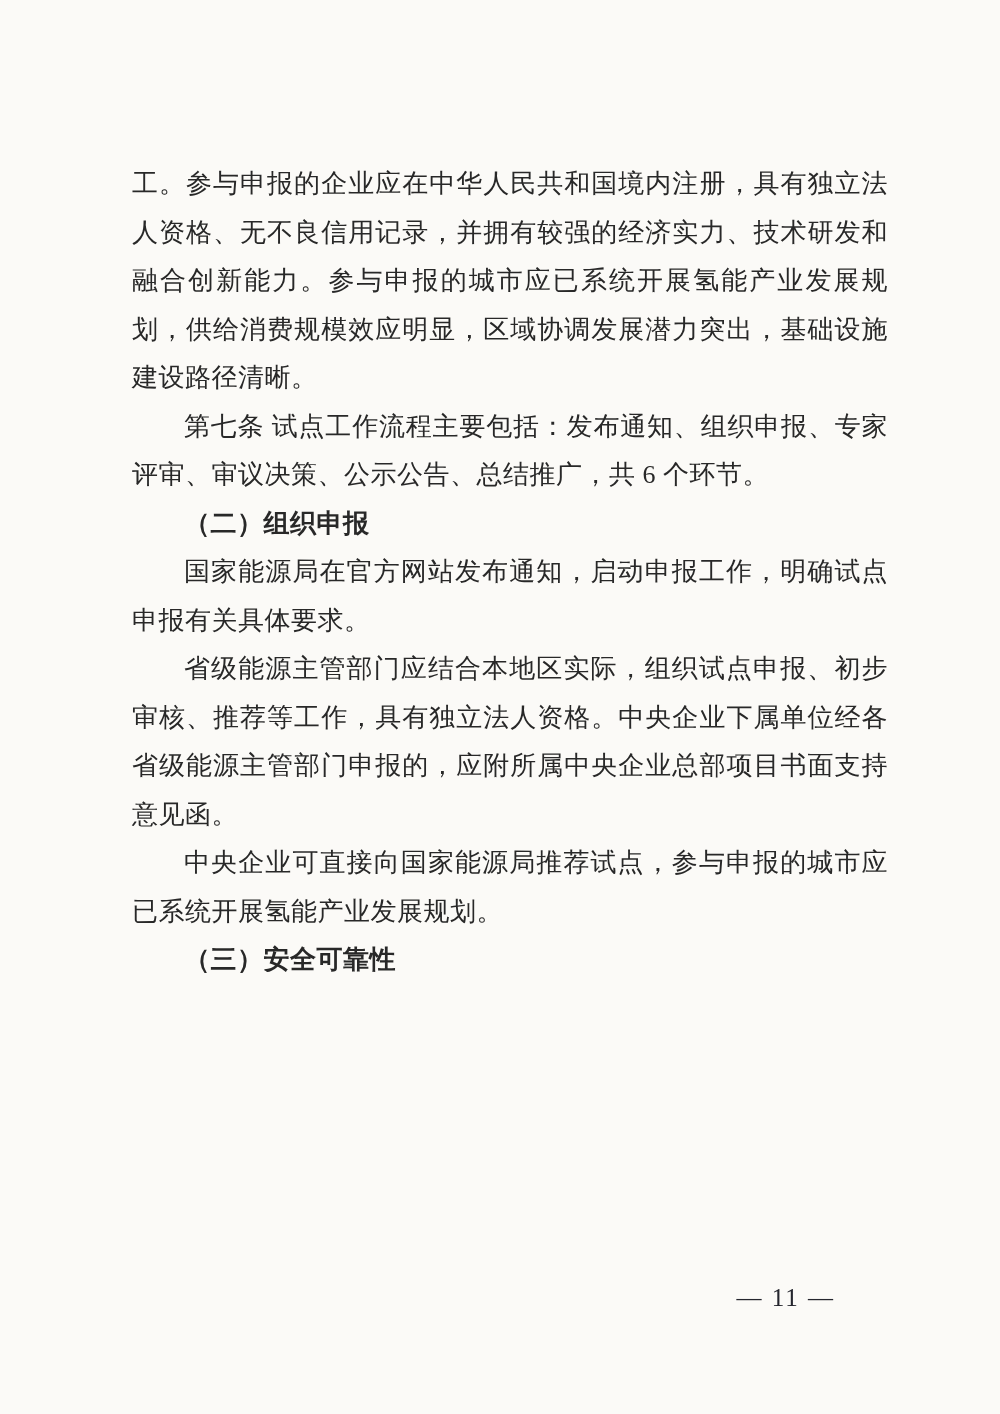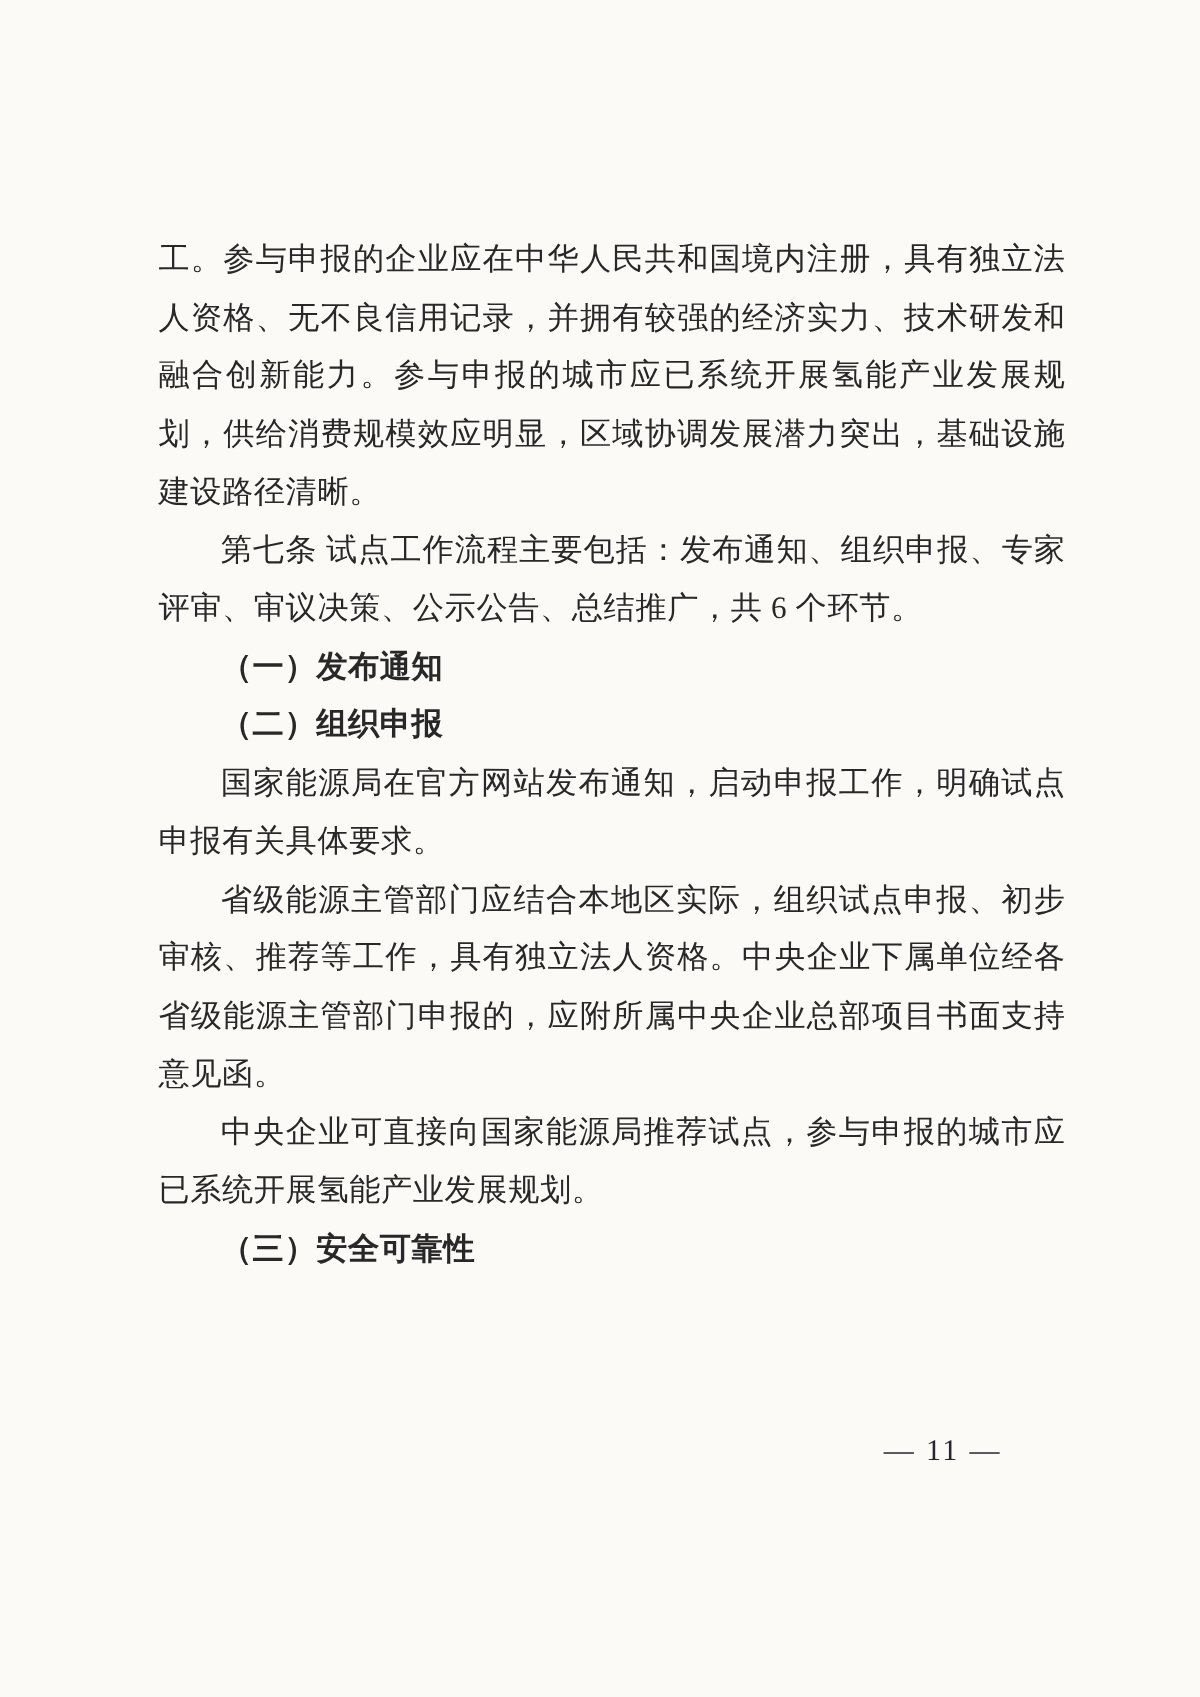--- a/index.html
+++ b/index.html
@@ -22,7 +22,7 @@
   .content {
     position: absolute;
     left: 132px;
-    top: 192px;
+    top: 160px;
     width: 756px;
     font-size: 26px;
     line-height: 48.5px;

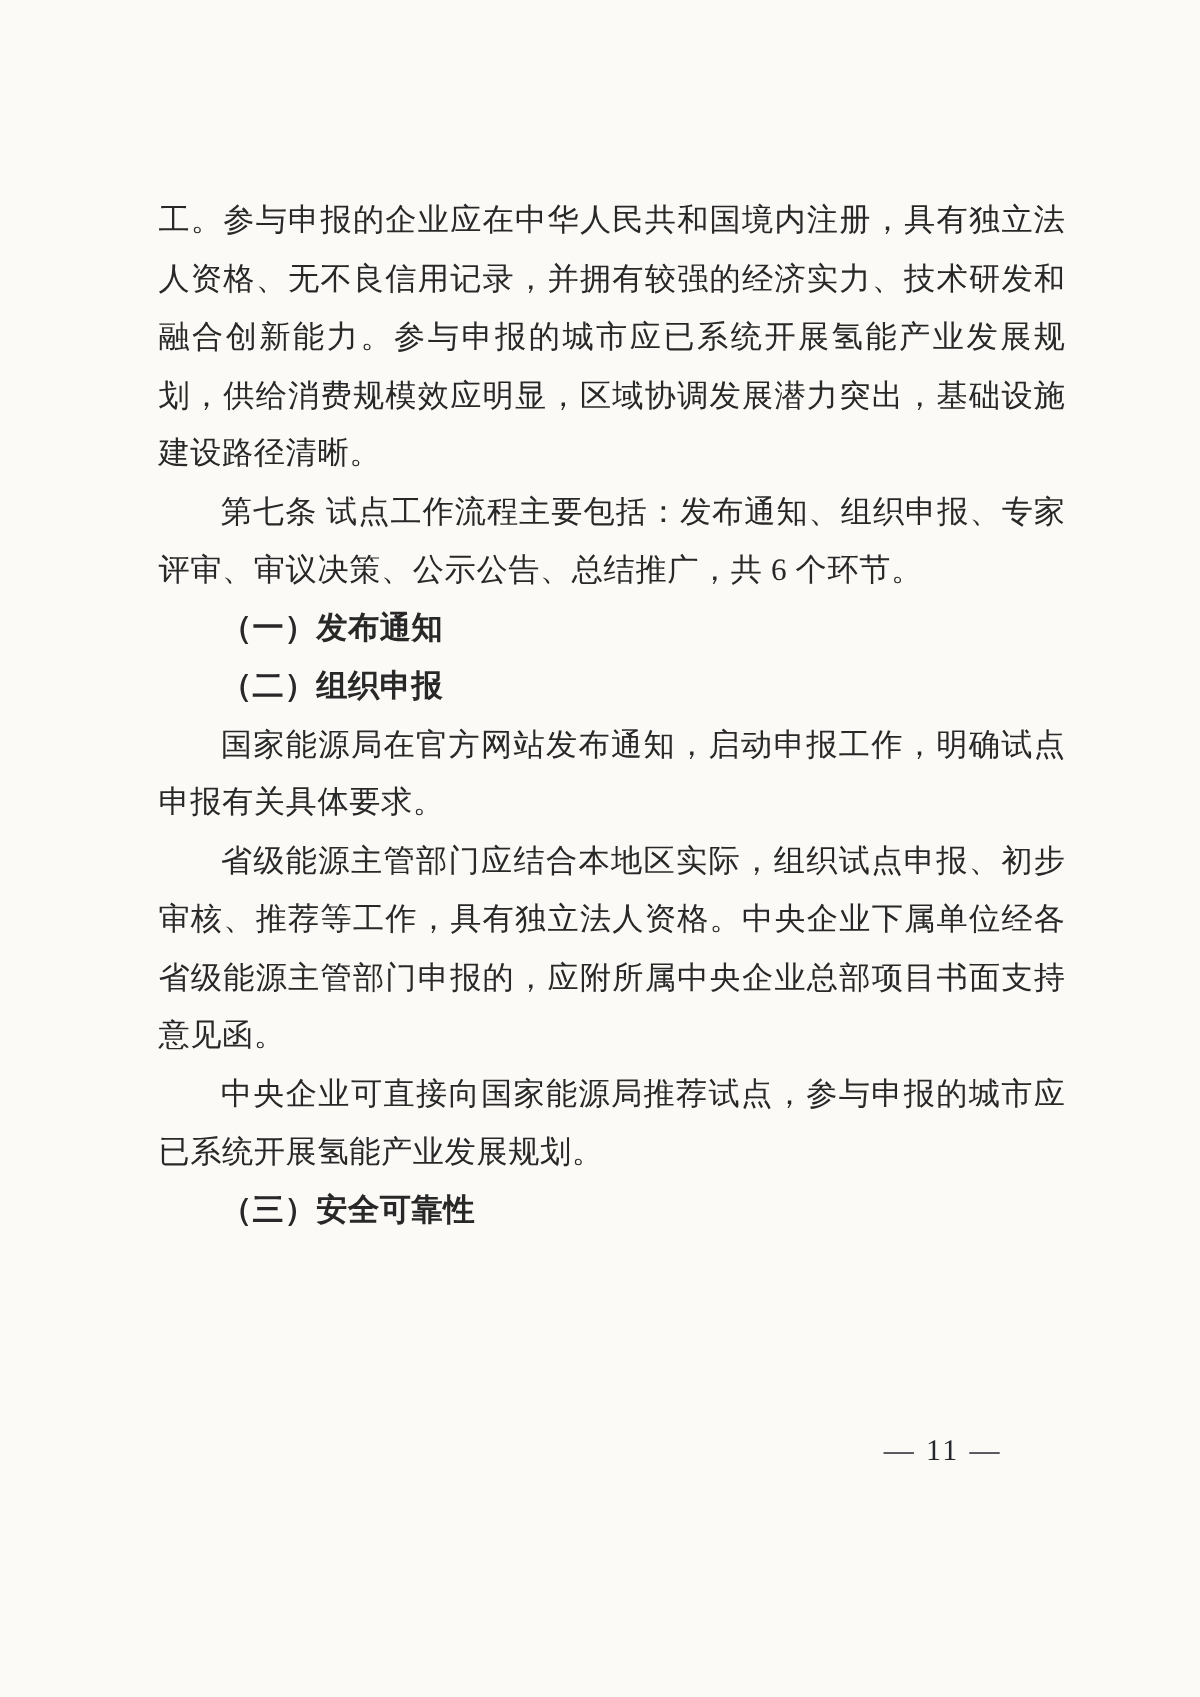--- a/index.html
+++ b/index.html
@@ -57,7 +57,6 @@
   <div class="content">
     <p>工。参与申报的企业应在中华人民共和国境内注册，具有独立法人资格、无不良信用记录，并拥有较强的经济实力、技术研发和融合创新能力。参与申报的城市应已系统开展氢能产业发展规划，供给消费规模效应明显，区域协调发展潜力突出，基础设施建设路径清晰。</p>
     <p class="indent">第七条 试点工作流程主要包括：发布通知、组织申报、专家评审、审议决策、公示公告、总结推广，共 6 个环节。</p>
-    <p class="indent heading">（一）发布通知</p>
     <p class="indent heading">（二）组织申报</p>
     <p class="indent">国家能源局在官方网站发布通知，启动申报工作，明确试点申报有关具体要求。</p>
     <p class="indent">省级能源主管部门应结合本地区实际，组织试点申报、初步审核、推荐等工作，具有独立法人资格。中央企业下属单位经各省级能源主管部门申报的，应附所属中央企业总部项目书面支持意见函。</p>

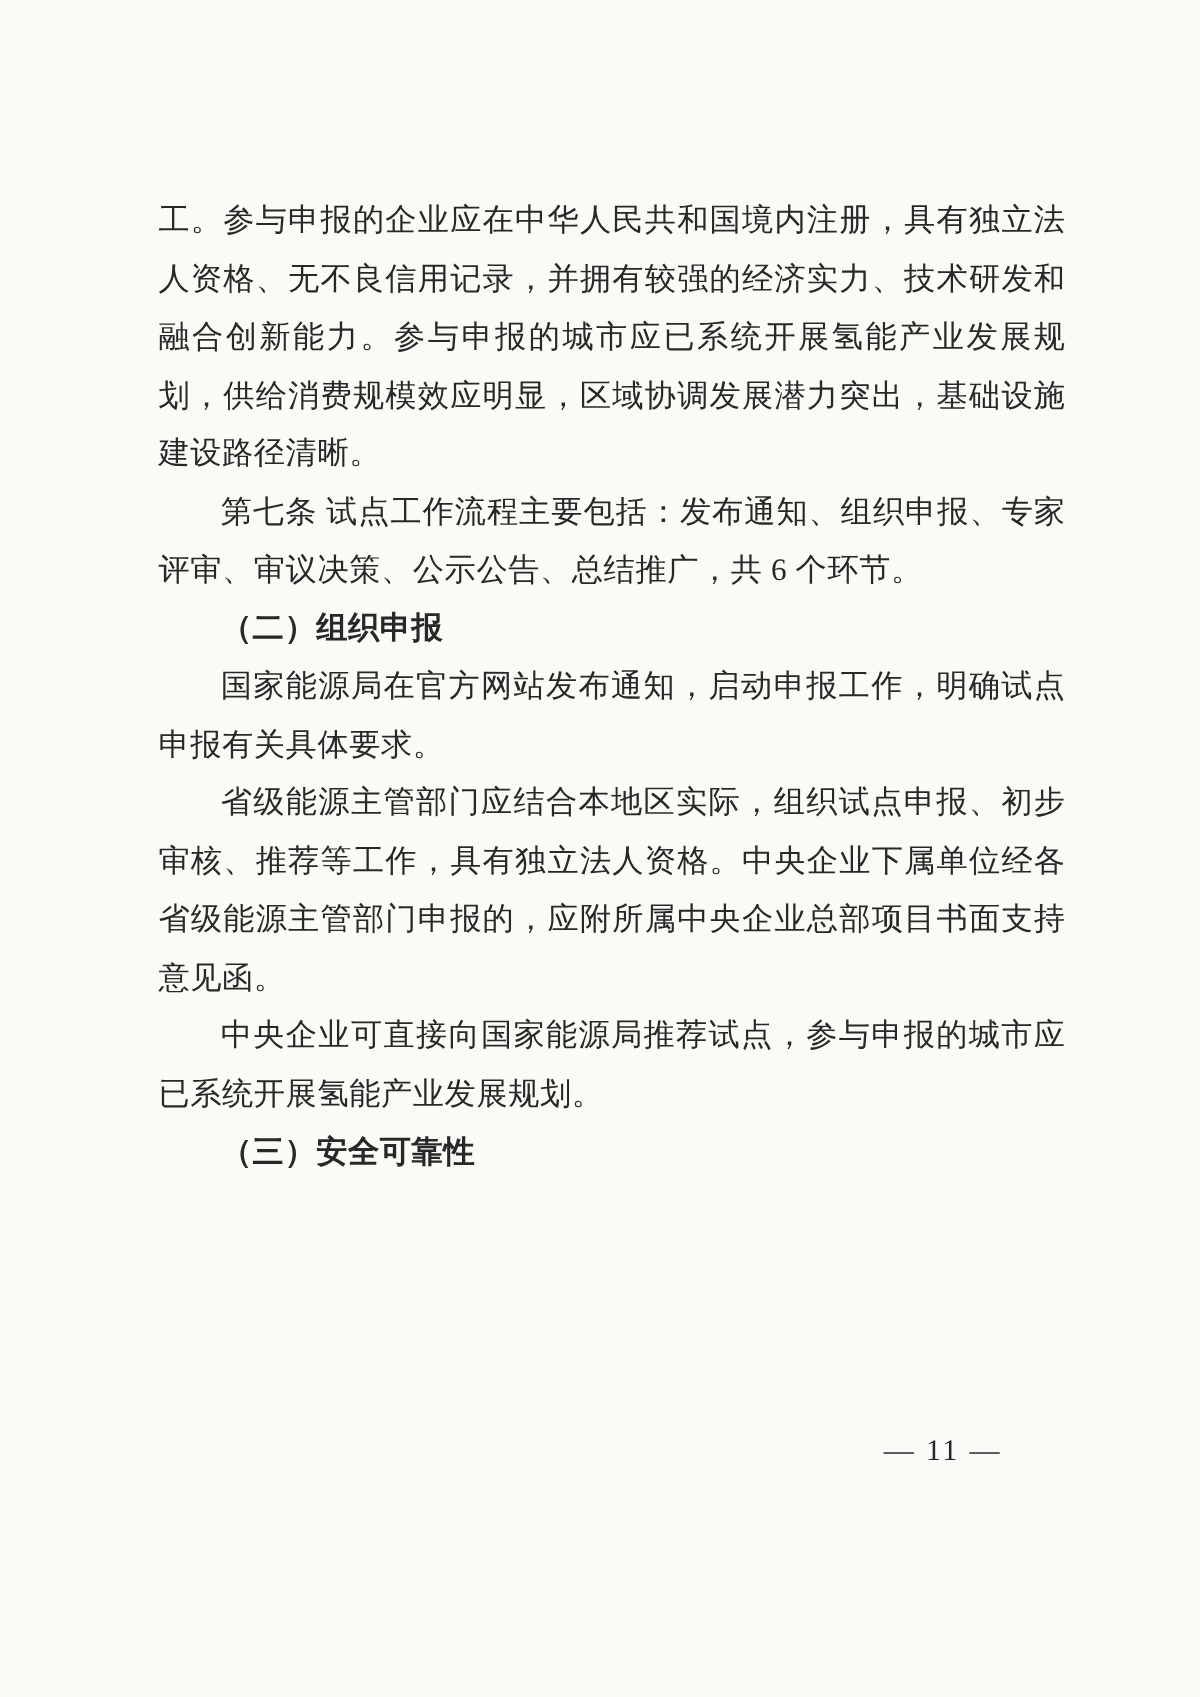--- a/index.html
+++ b/index.html
@@ -42,7 +42,7 @@
   }
   .page-number {
     position: absolute;
-    top: 1196px;
+    top: 1284px;
     right: 165px;
     font-size: 25px;
     letter-spacing: 2px;

